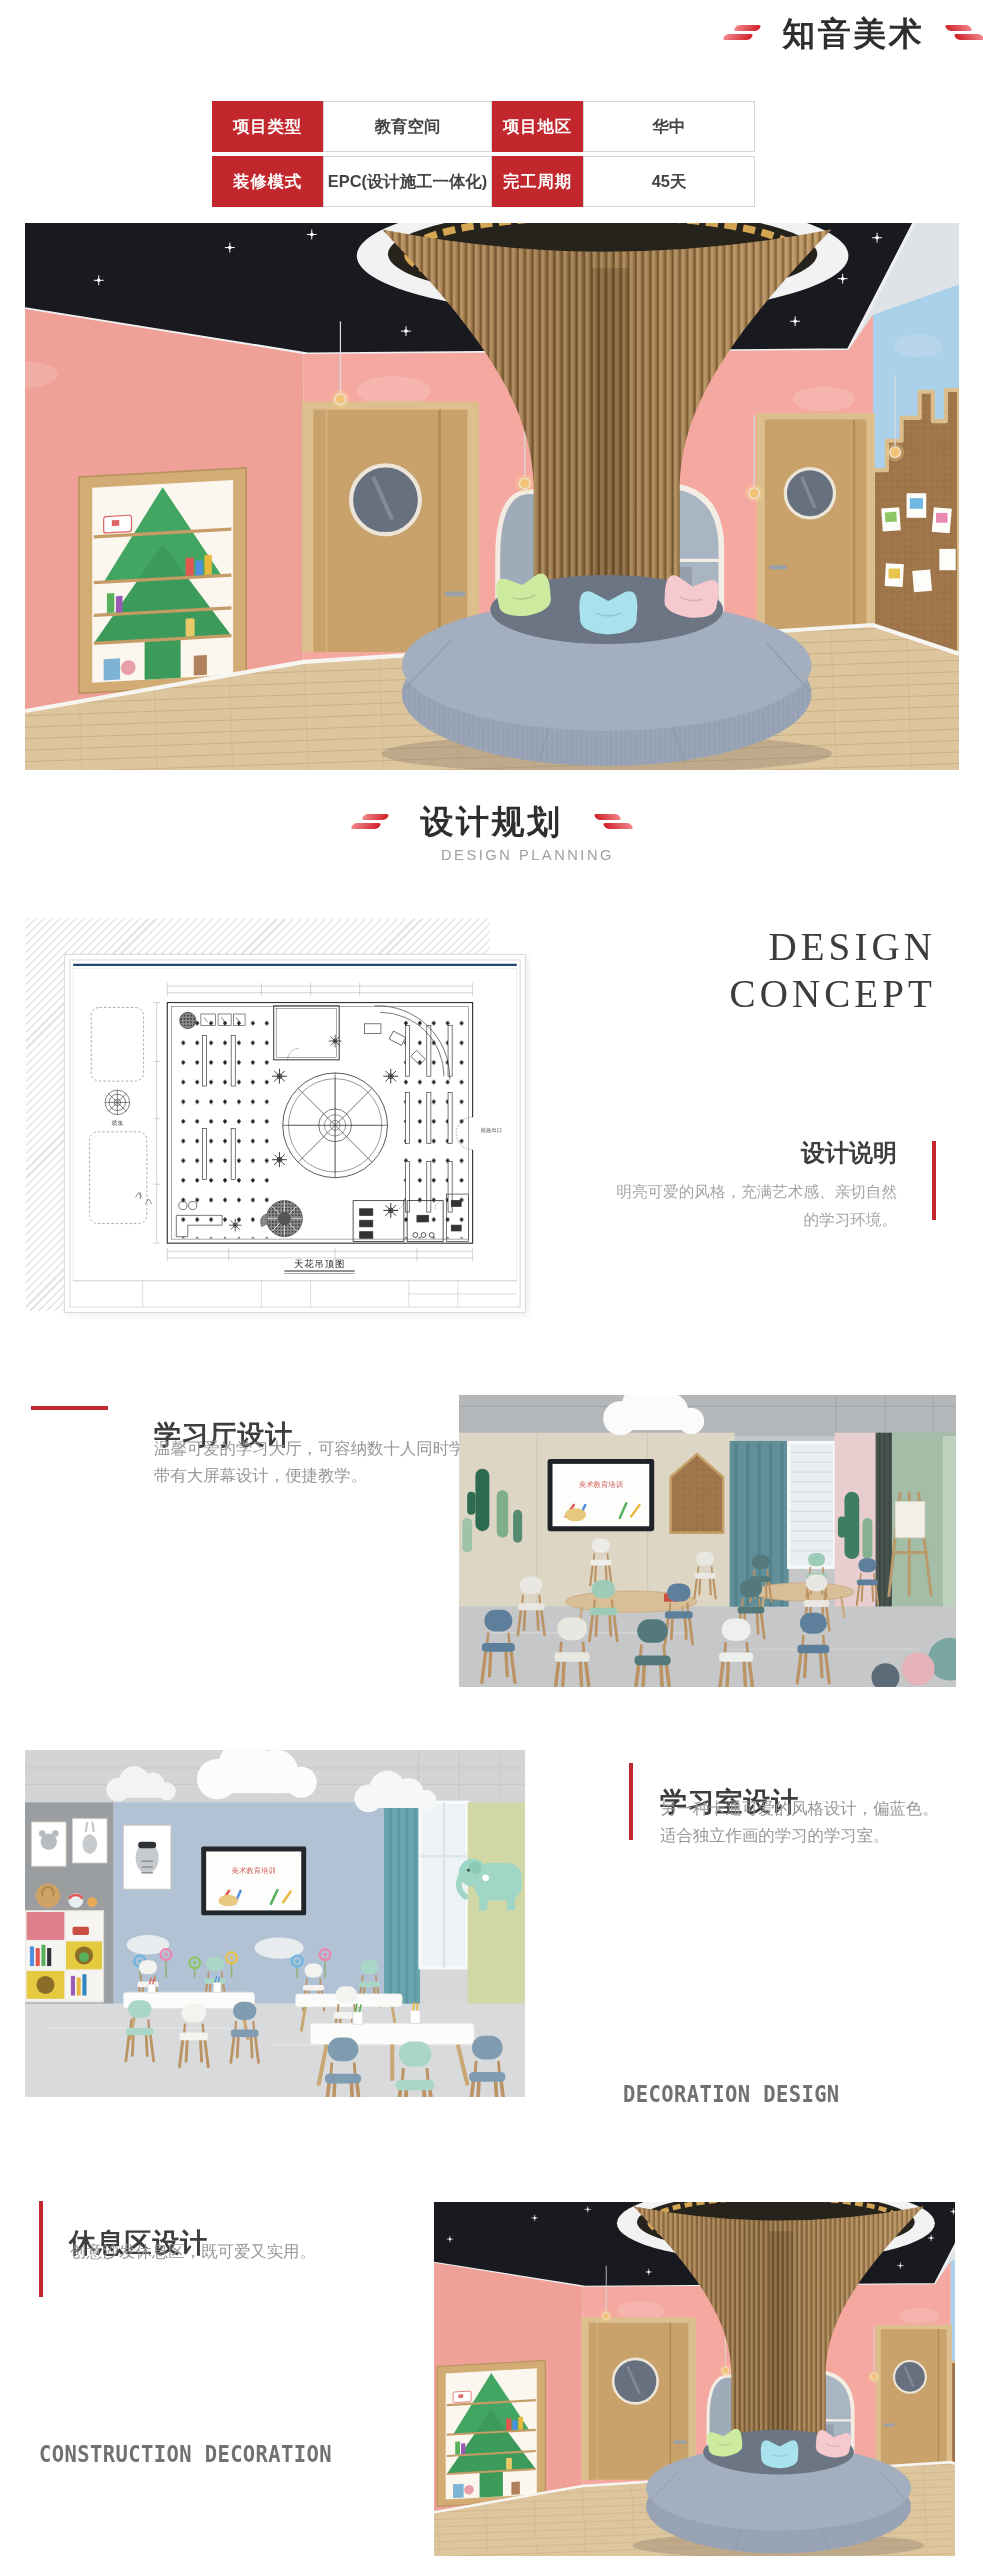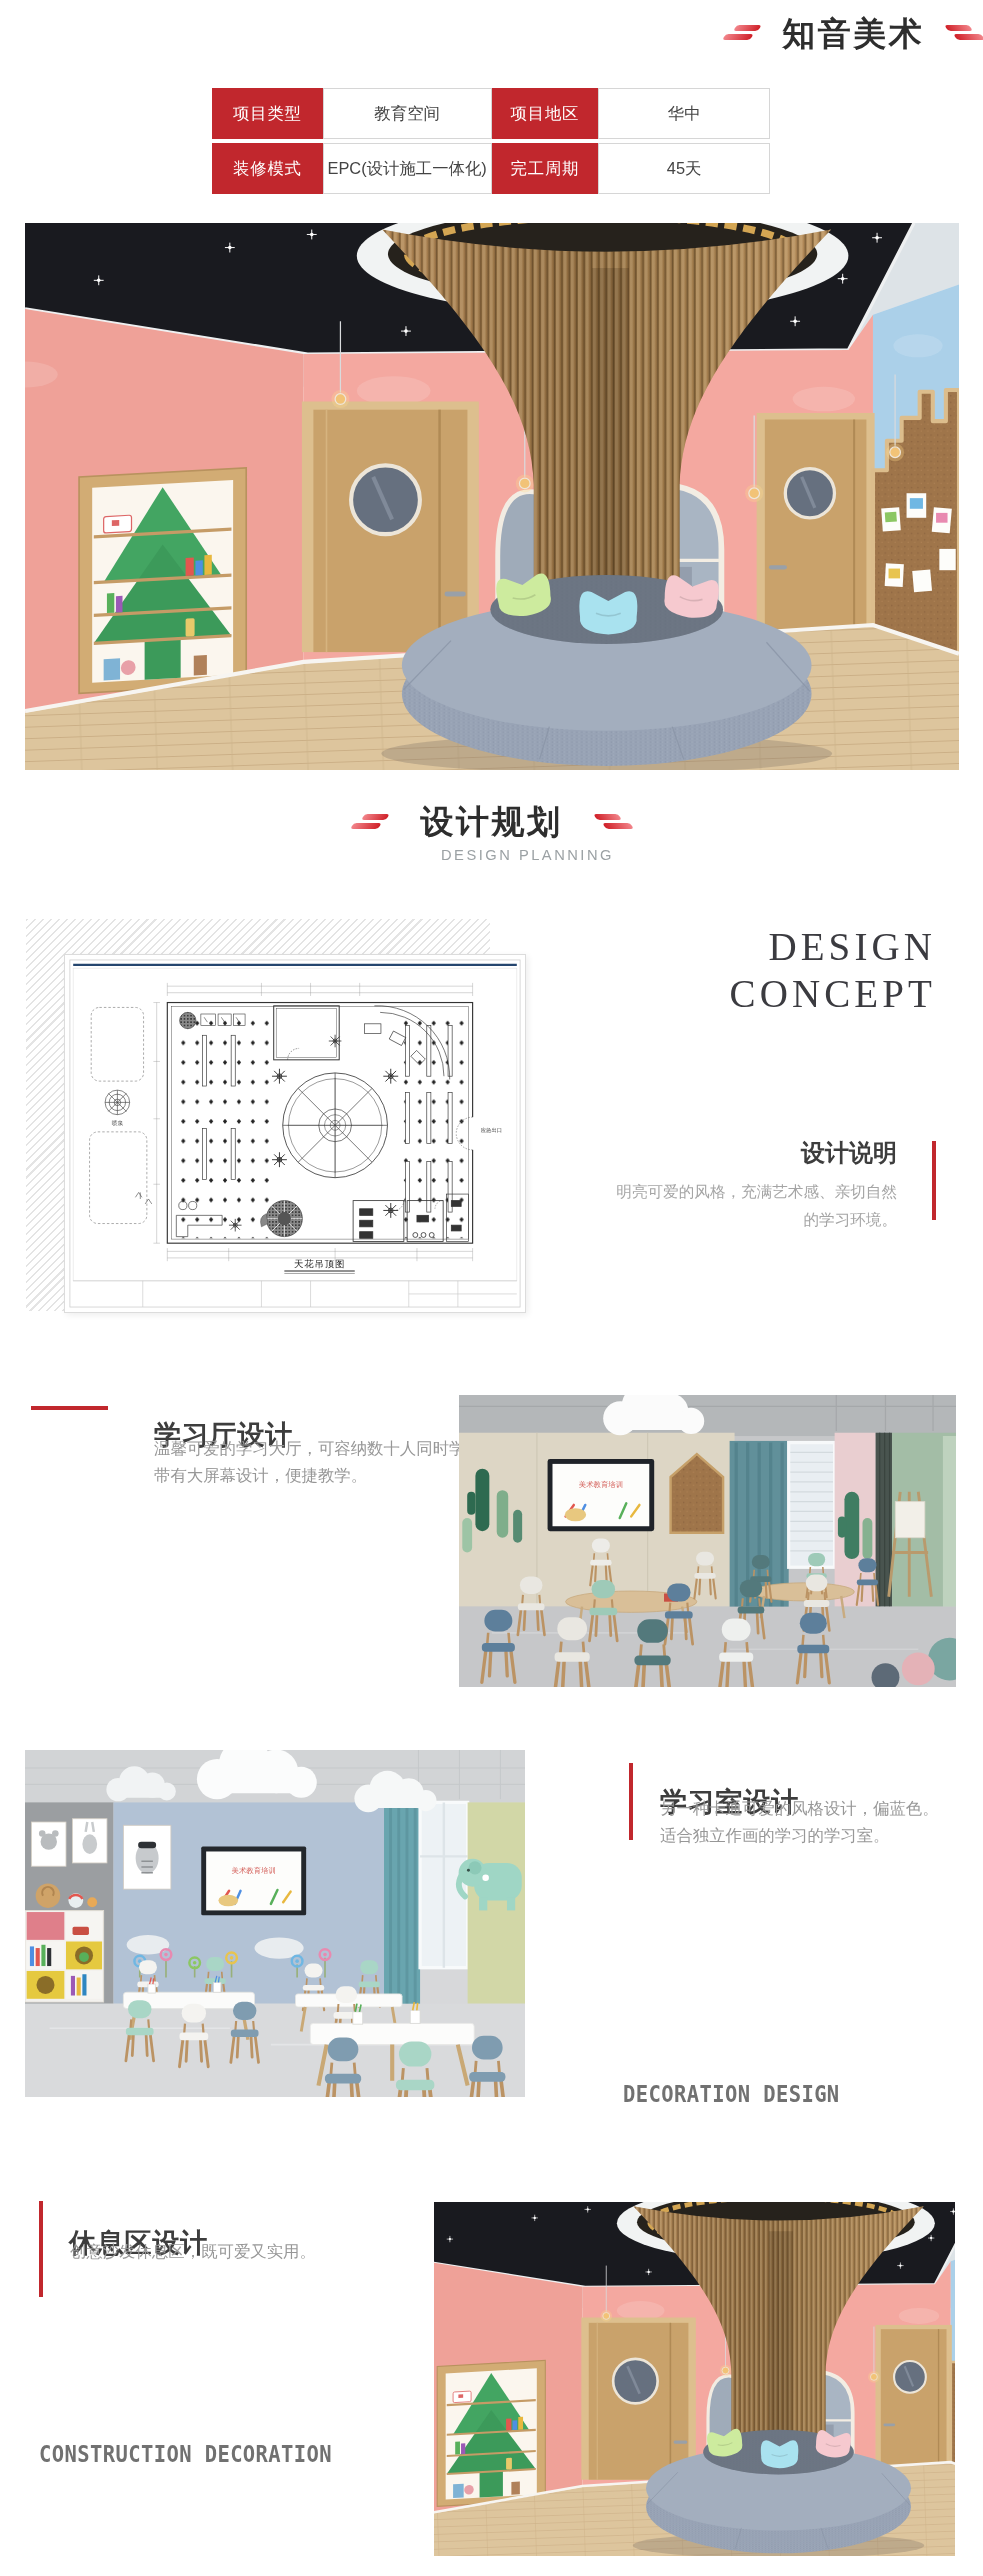--- a/index.html
+++ b/index.html
@@ -16,7 +16,7 @@
   .deco .d2{top:11.5px;left:0;width:28px;}
   .deco.flip{transform:scaleX(-1);}
   
-  .info-table{position:absolute;left:212px;top:88px;width:558px;}
+  .info-table{position:absolute;left:212px;top:101px;width:558px;font-weight:bold;}
   .t-row{display:flex;height:51px;margin-bottom:4.1px;}
   .t-label{width:111px;background:#c1272d;color:#fff;font-size:16.4px;
            display:flex;align-items:center;justify-content:center;letter-spacing:0.8px;}

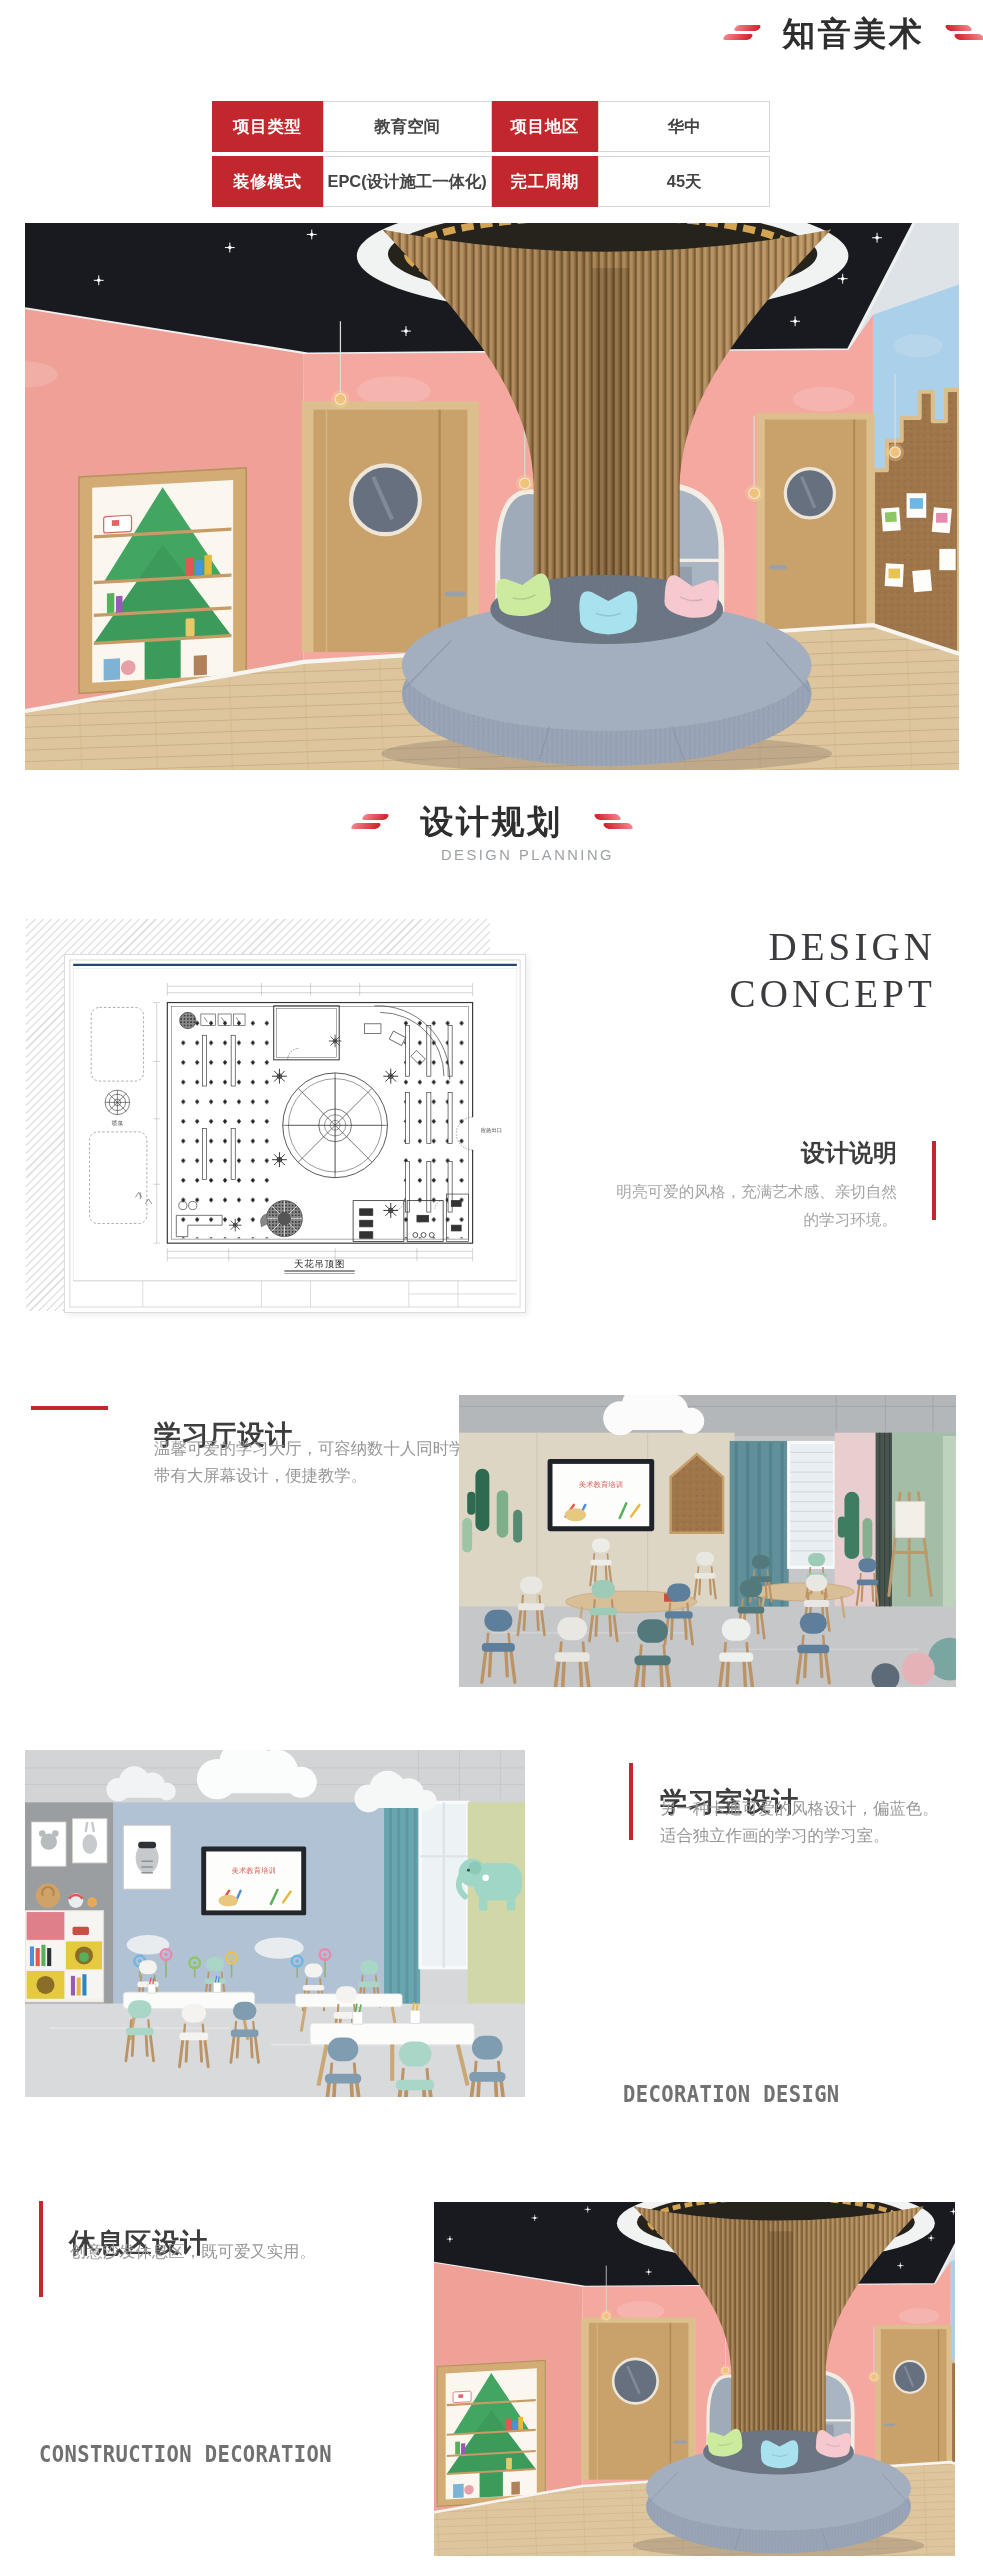--- a/index.html
+++ b/index.html
@@ -20,7 +20,7 @@
   .t-row{display:flex;height:51px;margin-bottom:4.1px;}
   .t-label{width:111px;background:#c1272d;color:#fff;font-size:16.4px;
            display:flex;align-items:center;justify-content:center;letter-spacing:0.8px;}
-  .t-label.l2{width:107px;}
+  .t-label.l2{width:91px;}
   .t-value{background:#fff;border:0.8px solid #d6d6d6;color:#444;font-size:16.4px;
            display:flex;align-items:center;justify-content:center;}
   .t-value.v1{width:167px;}

